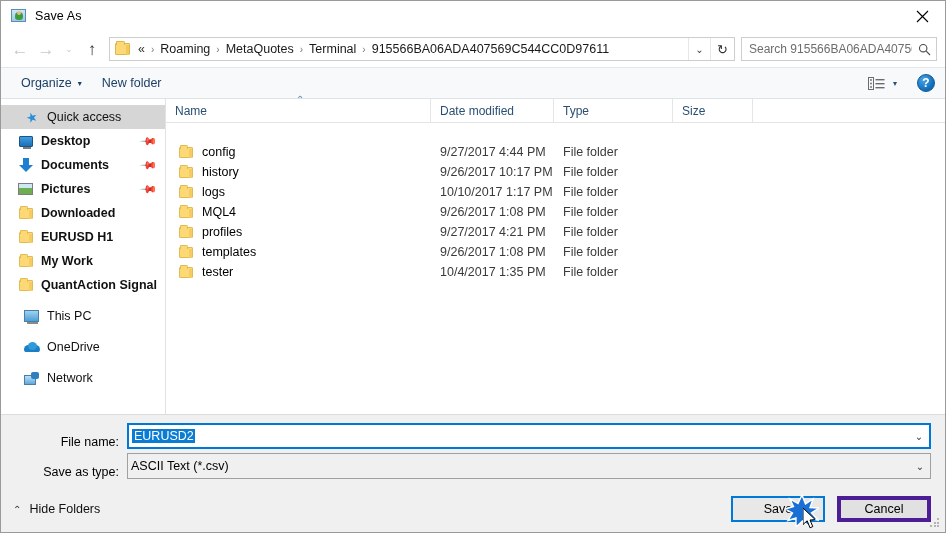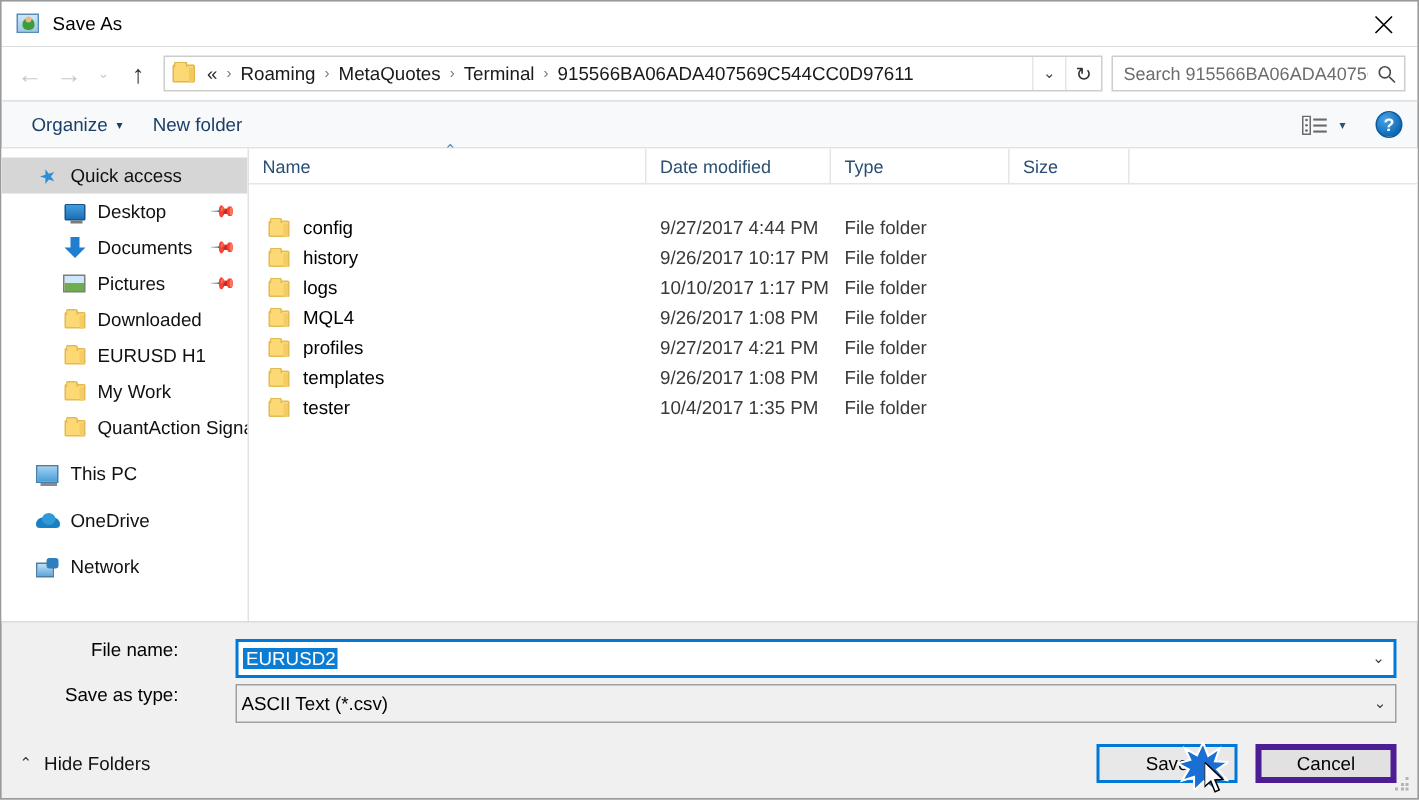--- a/index.html
+++ b/index.html
@@ -14,7 +14,7 @@
   #dialog {
     position: relative;
     width: 946px; height: 533px;
-    background: #737373;
+    background: #c2410c;
     border: 1px solid #9a9a9a;
     display: flex;
     flex-direction: column;

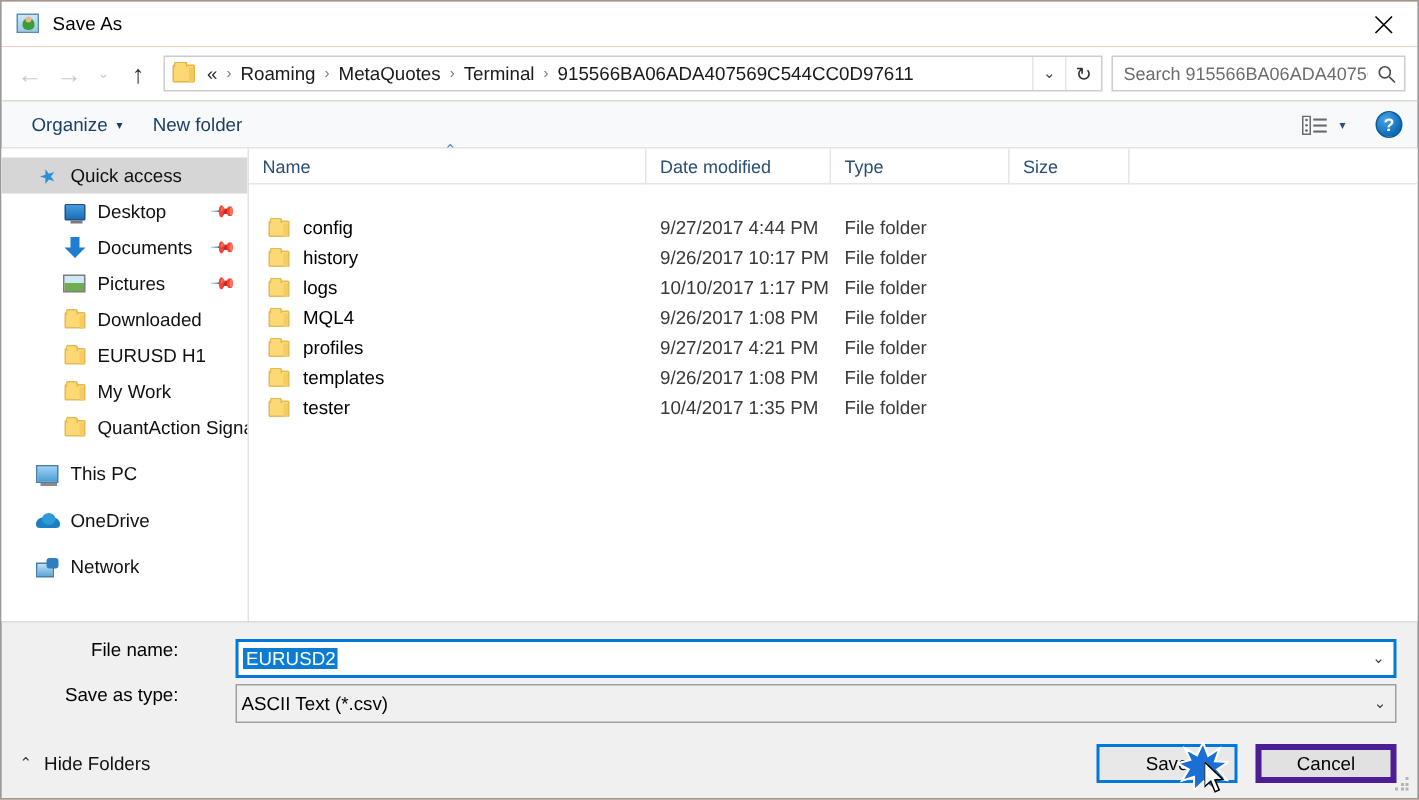--- a/index.html
+++ b/index.html
@@ -242,7 +242,7 @@
     position: relative;
   }
   .nav-item.selected { background: #d6d6d6; }
-  .nav-item.indent { padding-left: 40px; }
+  .nav-item.indent { padding-left: 16px; font-weight: bold; }
   .nav-item.group { margin-top: 7px; padding-left: 22px; }
   .nav-ico {
     width: 17px; height: 16px;

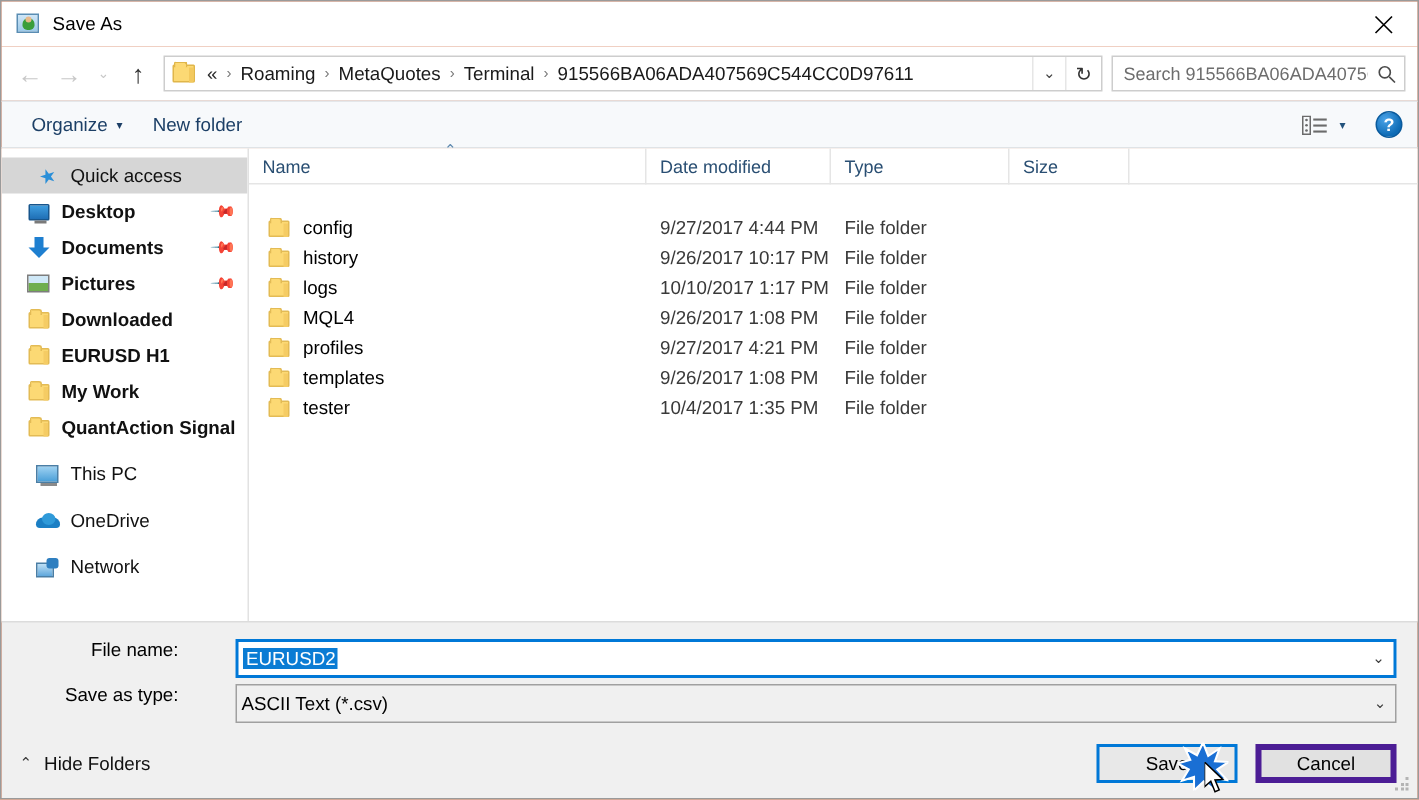--- a/index.html
+++ b/index.html
@@ -434,11 +434,10 @@
   }
   .form-row {
     display: flex;
-    align-items: flex-start;
+    align-items: flex-end;
     height: 23px;
     margin-bottom: 7px;
     padding-right: 14px;
-    gap: 30px;
   }
   .form-label {
     width: 126px;

